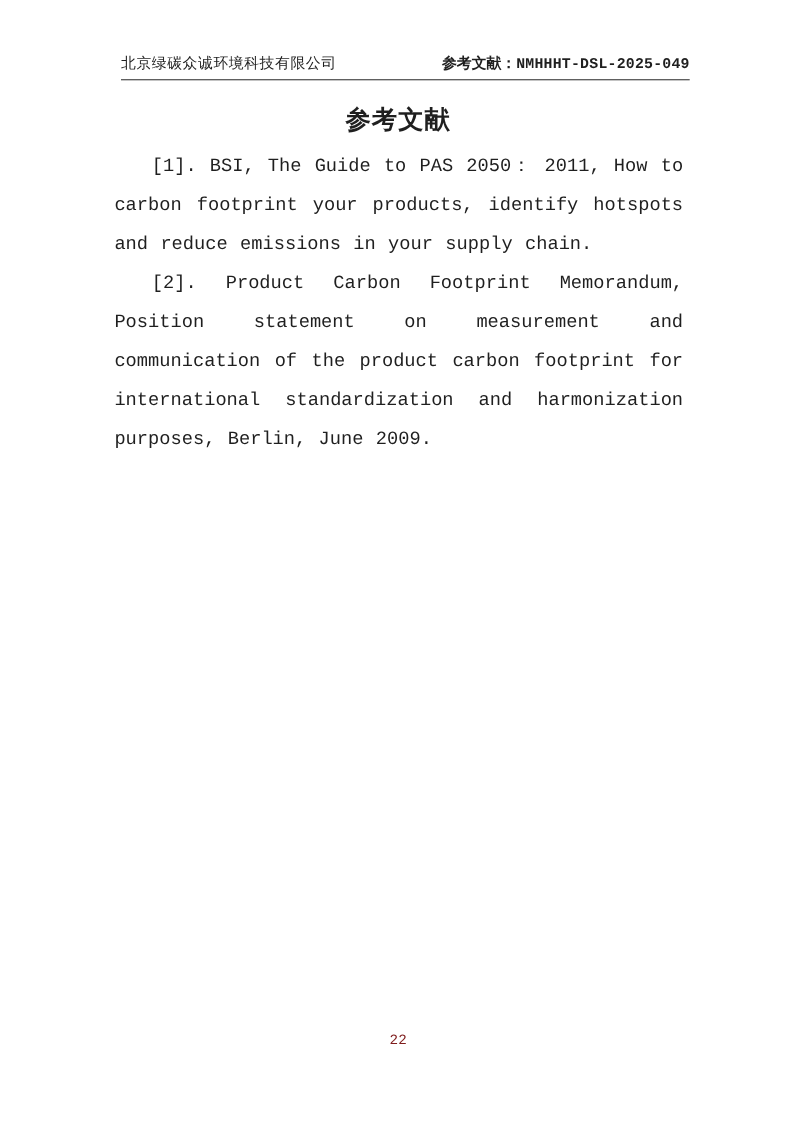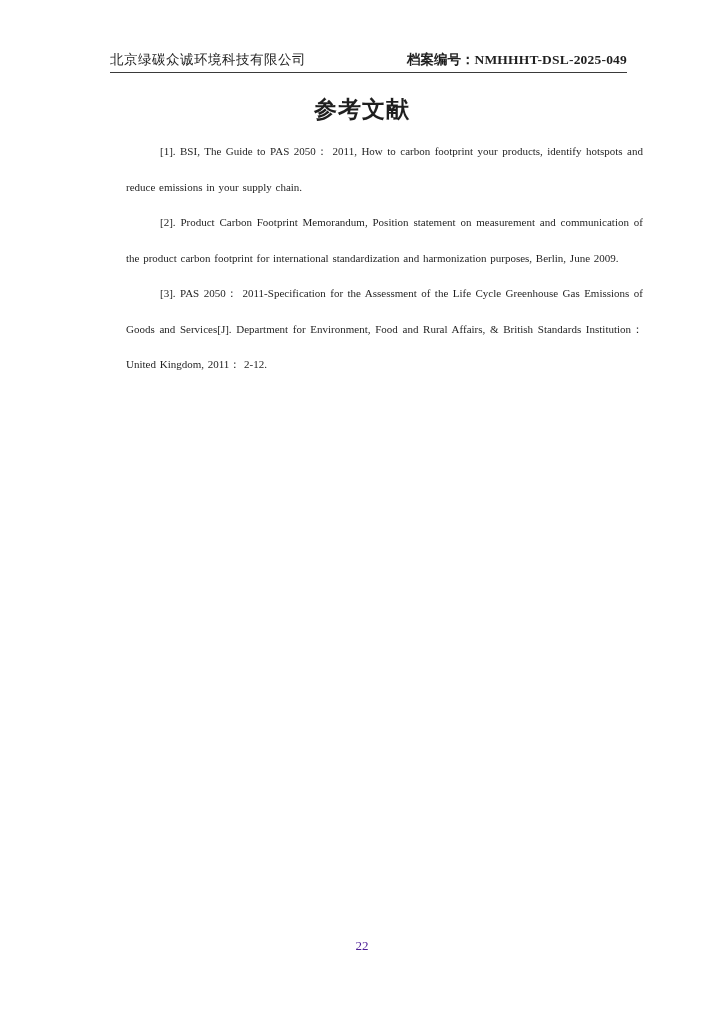--- a/index.html
+++ b/index.html
@@ -13,7 +13,7 @@
     height: 1024px;
     background: #ffffff;
     color: #1f1f1f;
-    font-family: Liberation Serif, serif;
+    font-family: Liberation Mono, monospace;
     overflow: hidden;
   }
   

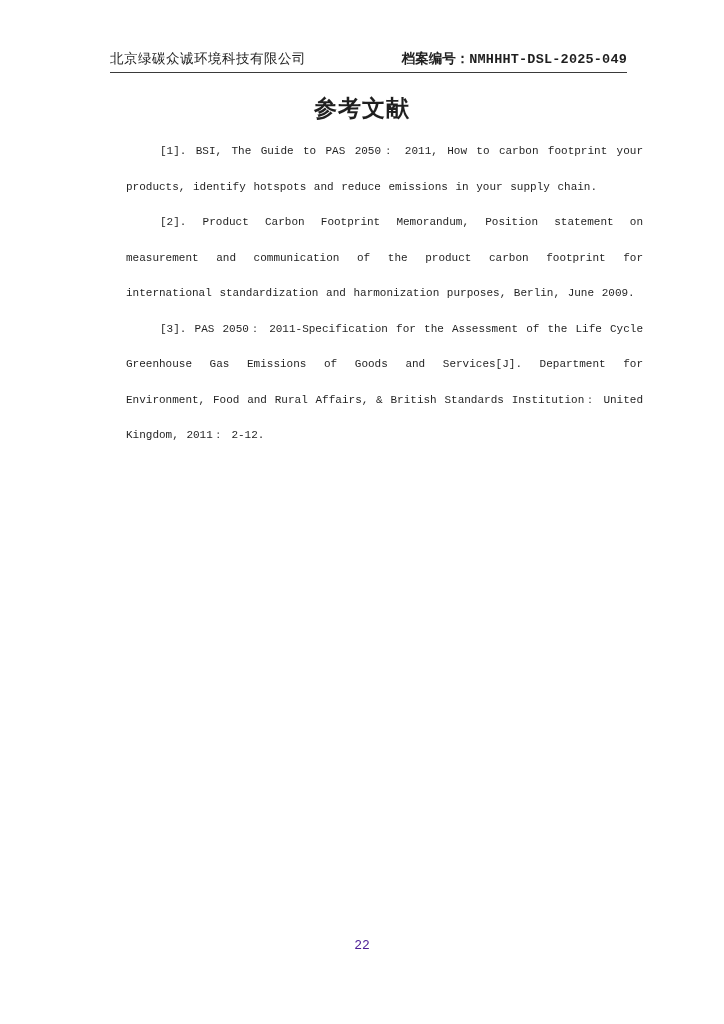--- a/index.html
+++ b/index.html
@@ -90,7 +90,7 @@
   <header class="doc-header">
     <span class="company">北京绿碳众诚环境科技有限公司</span>
     <span class="doc-number">
-      <span class="doc-number-label">档案编号：</span><span class="doc-number-value">NMHHHT-DSL-2025-049</span>
+      <span class="doc-number-label">参考文献：</span><span class="doc-number-value">NMHHHT-DSL-2025-049</span>
     </span>
   </header>
 

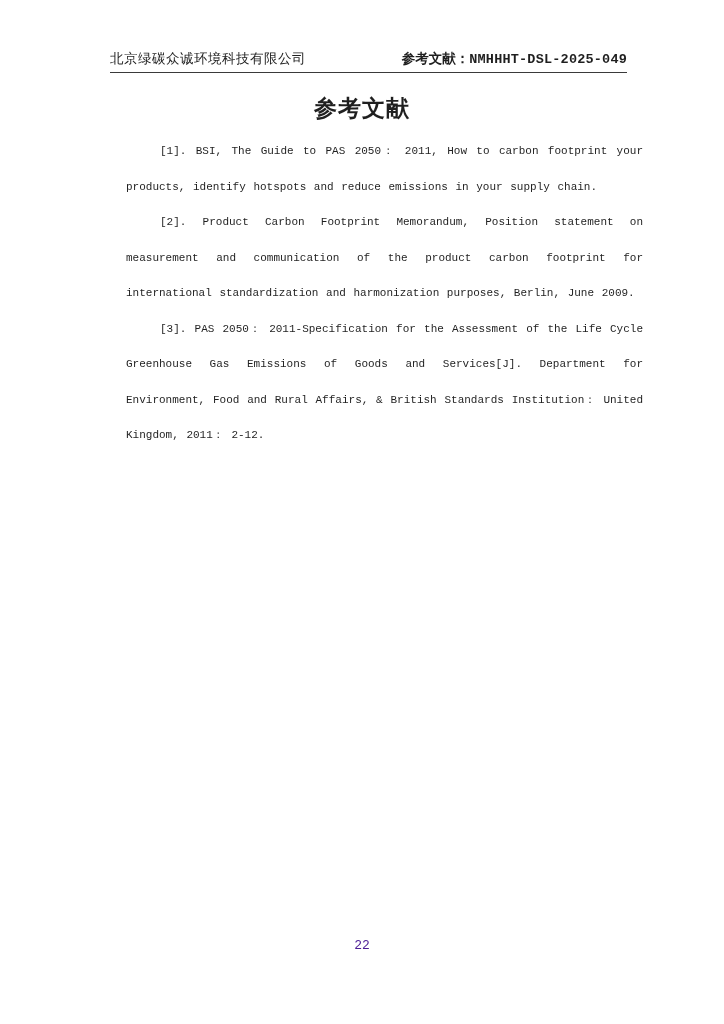--- a/index.html
+++ b/index.html
@@ -59,9 +59,9 @@
   .doc-body {
     position: absolute;
     top: 134px;
-    left: 126px;
+    left: 104px;
     width: 517px;
-    font-size: 11px;
+    font-size: 17px;
     line-height: 35.5px;
     text-align: justify;
   }

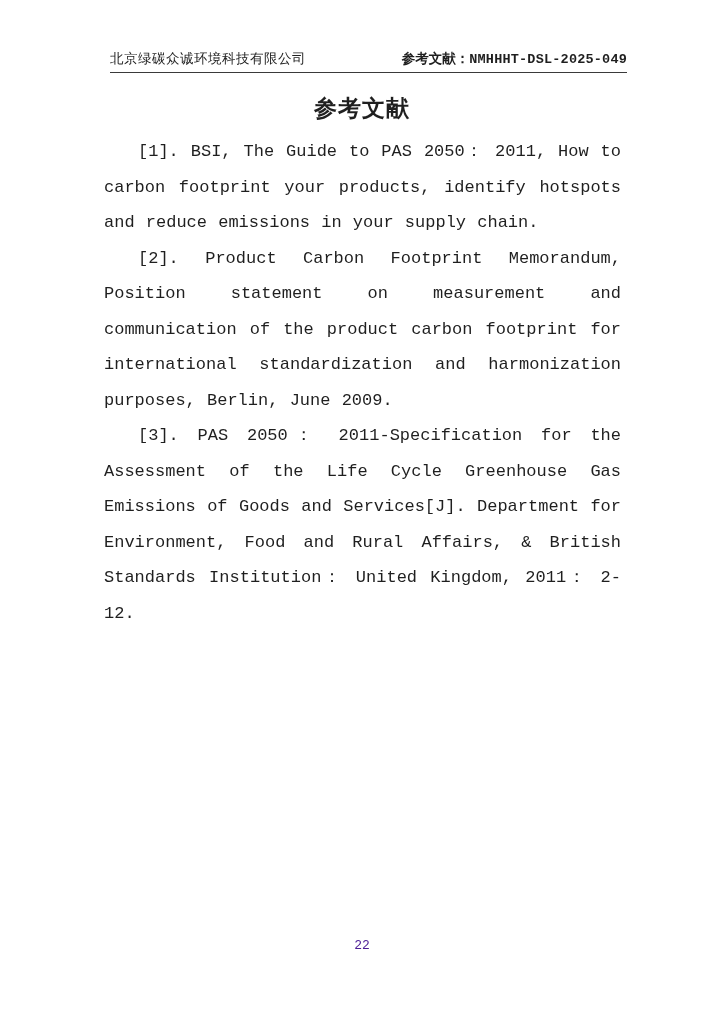--- a/index.html
+++ b/index.html
@@ -99,7 +99,6 @@
   <main class="doc-body">
     <p class="ref">[1]. BSI, The Guide to PAS 2050： 2011, How to carbon footprint your products, identify hotspots and reduce emissions in your supply chain.</p>
     <p class="ref">[2]. Product Carbon Footprint Memorandum, Position statement on measurement and communication of the product carbon footprint for international standardization and harmonization purposes, Berlin, June 2009.</p>
-    <p class="ref">[3]. PAS 2050： 2011-Specification for the Assessment of the Life Cycle Greenhouse Gas Emissions of Goods and Services[J]. Department for Environment, Food and Rural Affairs, &amp; British Standards Institution： United Kingdom, 2011： 2-12.</p>
   </main>
 
   <div class="page-number">22</div>

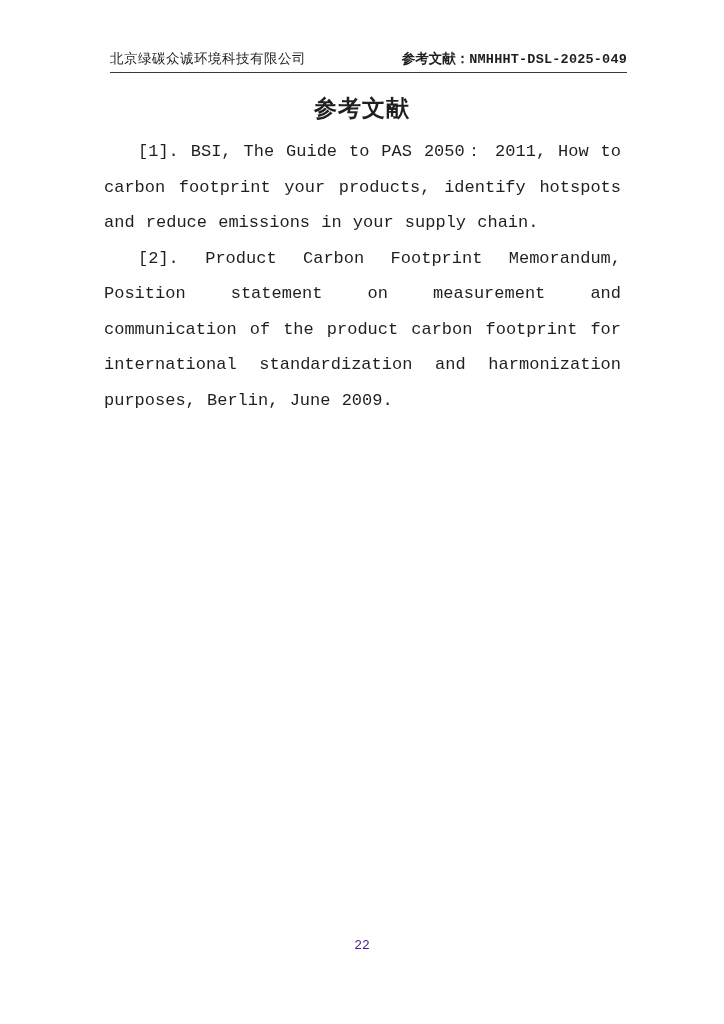--- a/index.html
+++ b/index.html
@@ -79,7 +79,7 @@
     text-align: center;
     font-size: 13px;
     line-height: 1;
-    color: #4c1d95;
+    color: #7f1d1d;
   }
 </style>
 </head>

